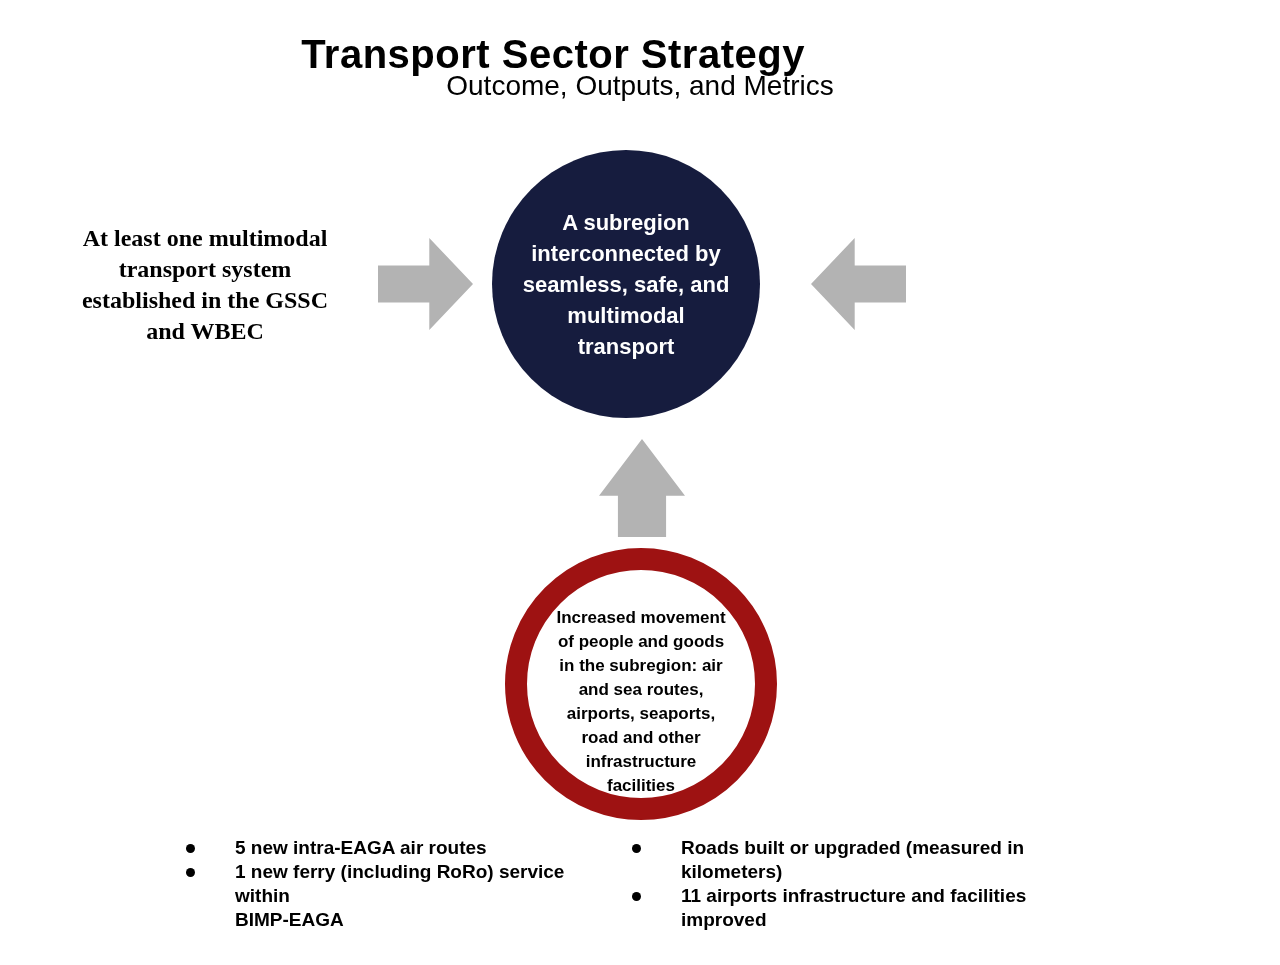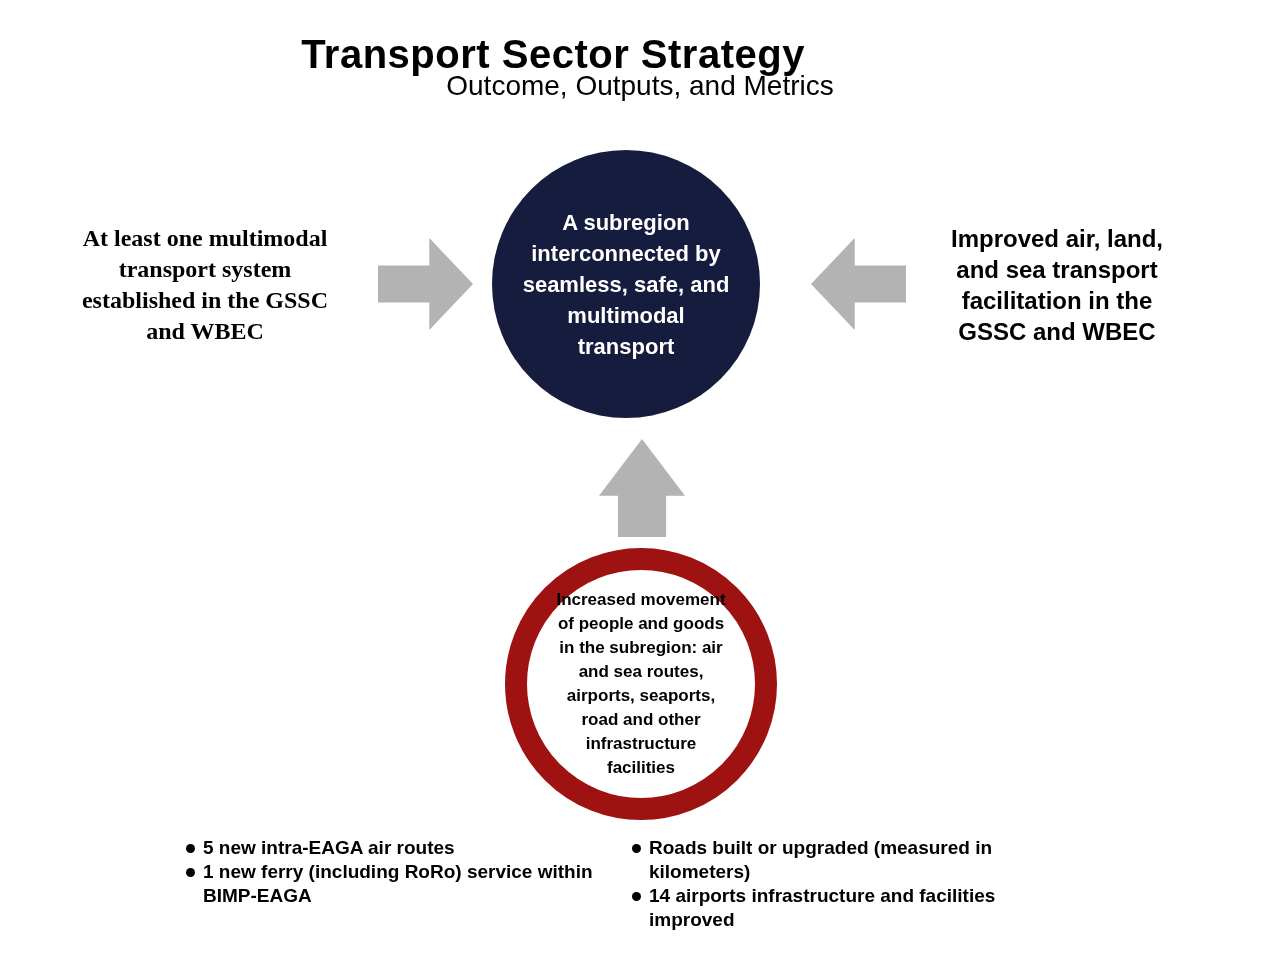--- a/index.html
+++ b/index.html
@@ -115,10 +115,6 @@
 
   <div class="arrow arrow-left-dir pos-arrow-right"></div>
 
-  <div class="output-text output-right pre">Improved air, land,
-and sea transport
-facilitation in the
-GSSC and WBEC</div>
 
   <div class="arrow arrow-up-dir pos-arrow-up"></div>
 

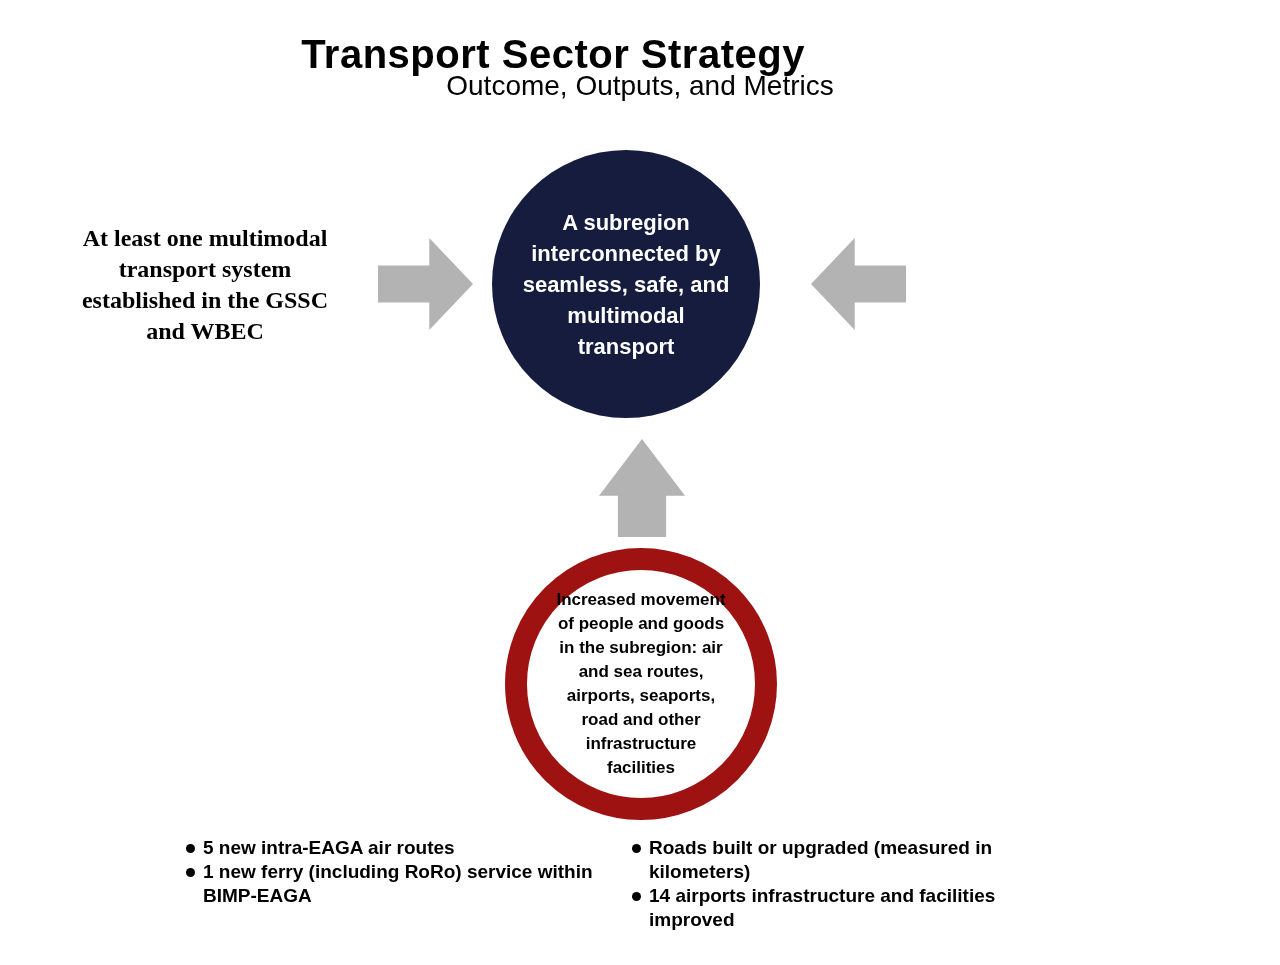--- a/index.html
+++ b/index.html
@@ -70,7 +70,7 @@
   .metric-circle{
     position:absolute;left:505px;top:548px;width:272px;height:272px;
     border-radius:50%;background:#ffffff;border:22px solid var(--red);
-    display:flex;align-items:center;justify-content:center;
+    display:flex;align-items:flex-end;justify-content:center;
   }
   .metric-circle .txt{
     font-size:17px;font-weight:700;line-height:24px;

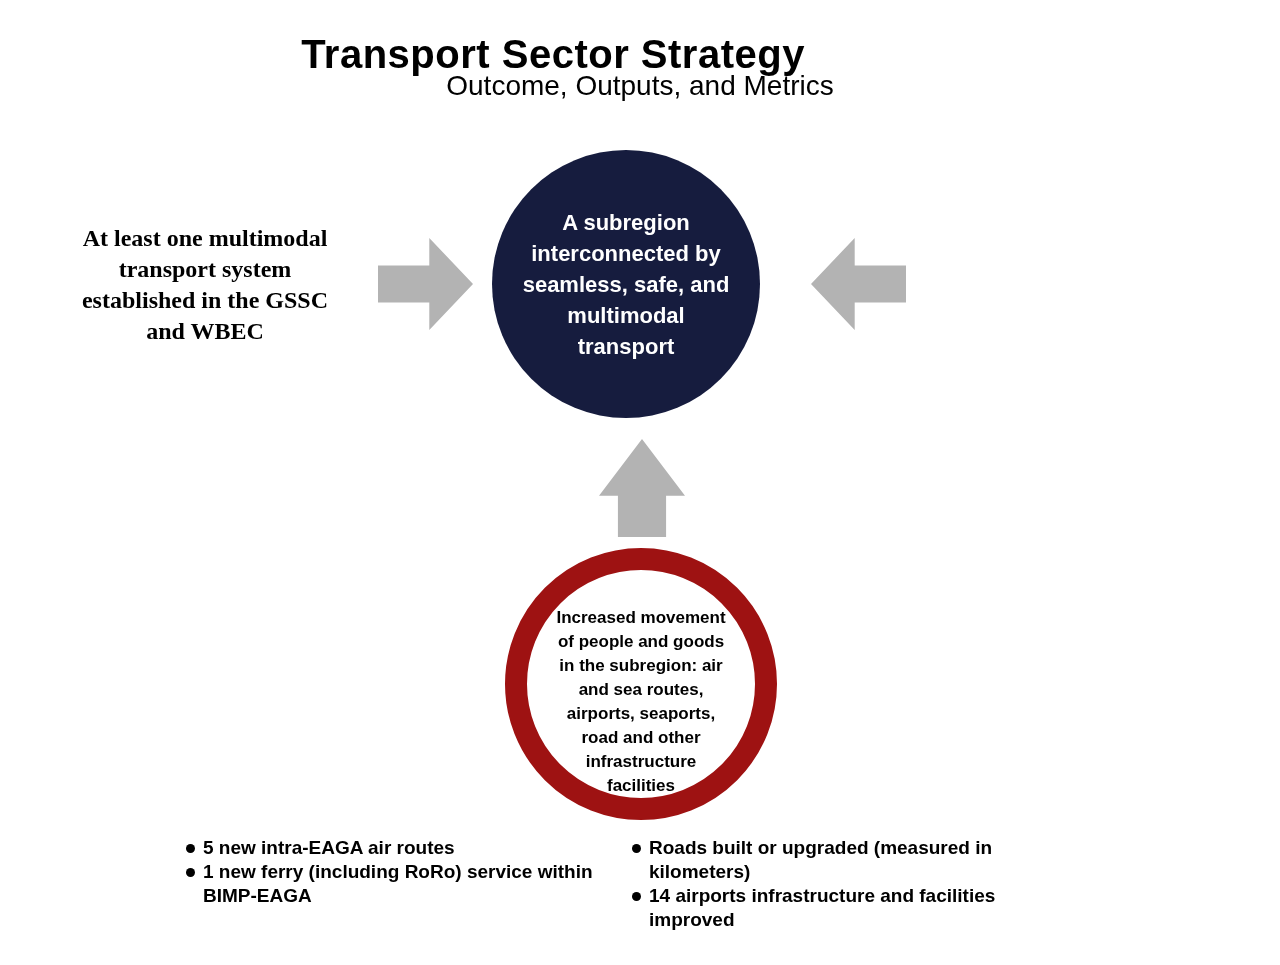--- a/index.html
+++ b/index.html
@@ -83,7 +83,7 @@
   .bullet-list-right{left:632px;top:836px;width:400px;}
   .bullet-item{
     display:flex;align-items:flex-start;
-    font-size:19px;font-weight:600;line-height:24px;
+    font-size:19px;font-weight:600;line-height:24px;gap:32px;
   }
   .bullet-dot{
     flex:0 0 auto;width:9px;height:9px;border-radius:50%;

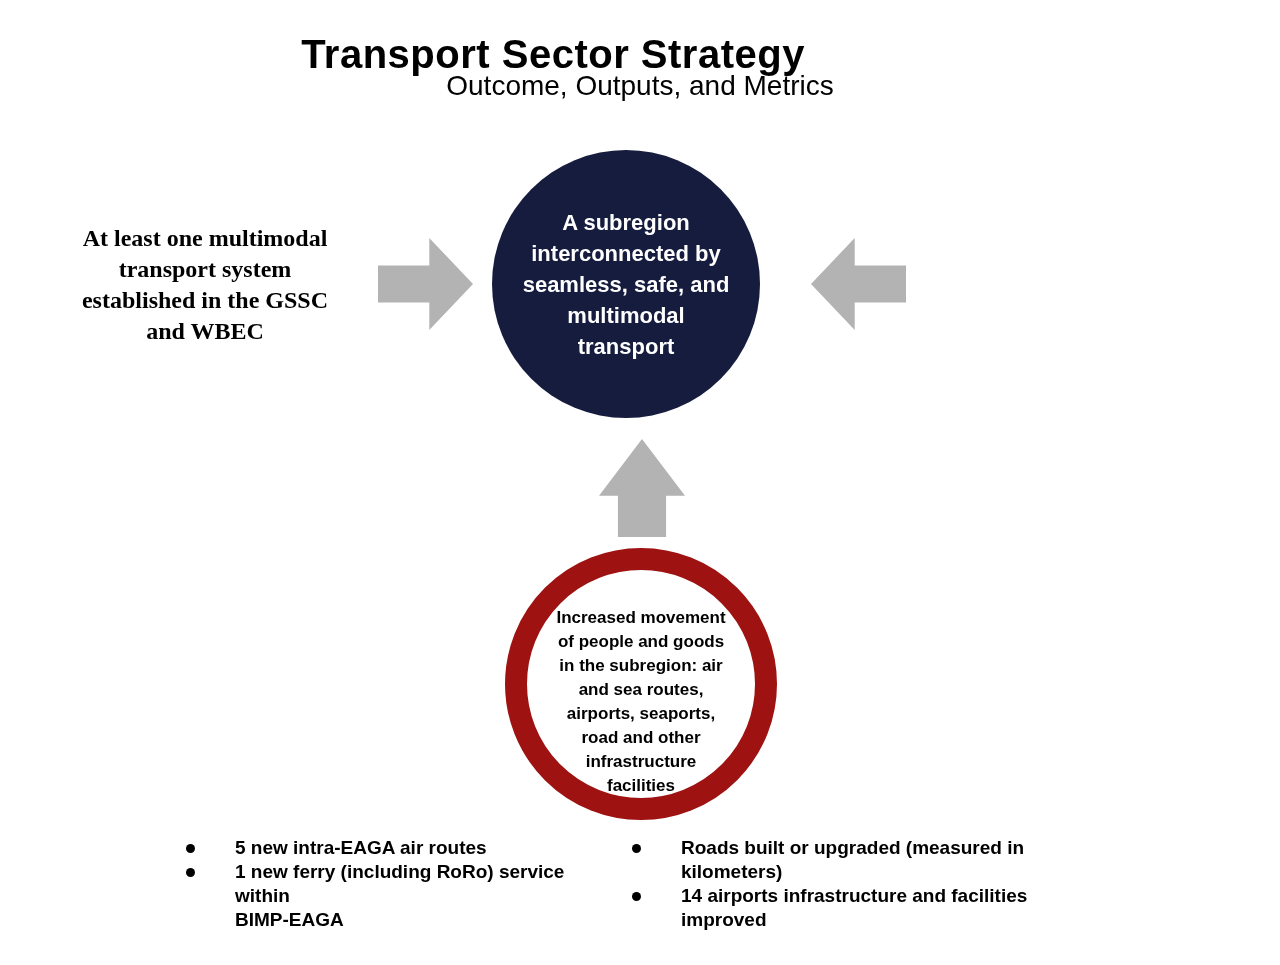--- a/index.html
+++ b/index.html
@@ -149,7 +149,7 @@
     </div>
     <div class="bullet-item">
       <span class="bullet-dot"></span>
-      <span class="pre">14 airports infrastructure and facilities
+      <span class="pre">11 airports infrastructure and facilities
 improved</span>
     </div>
   </div>

